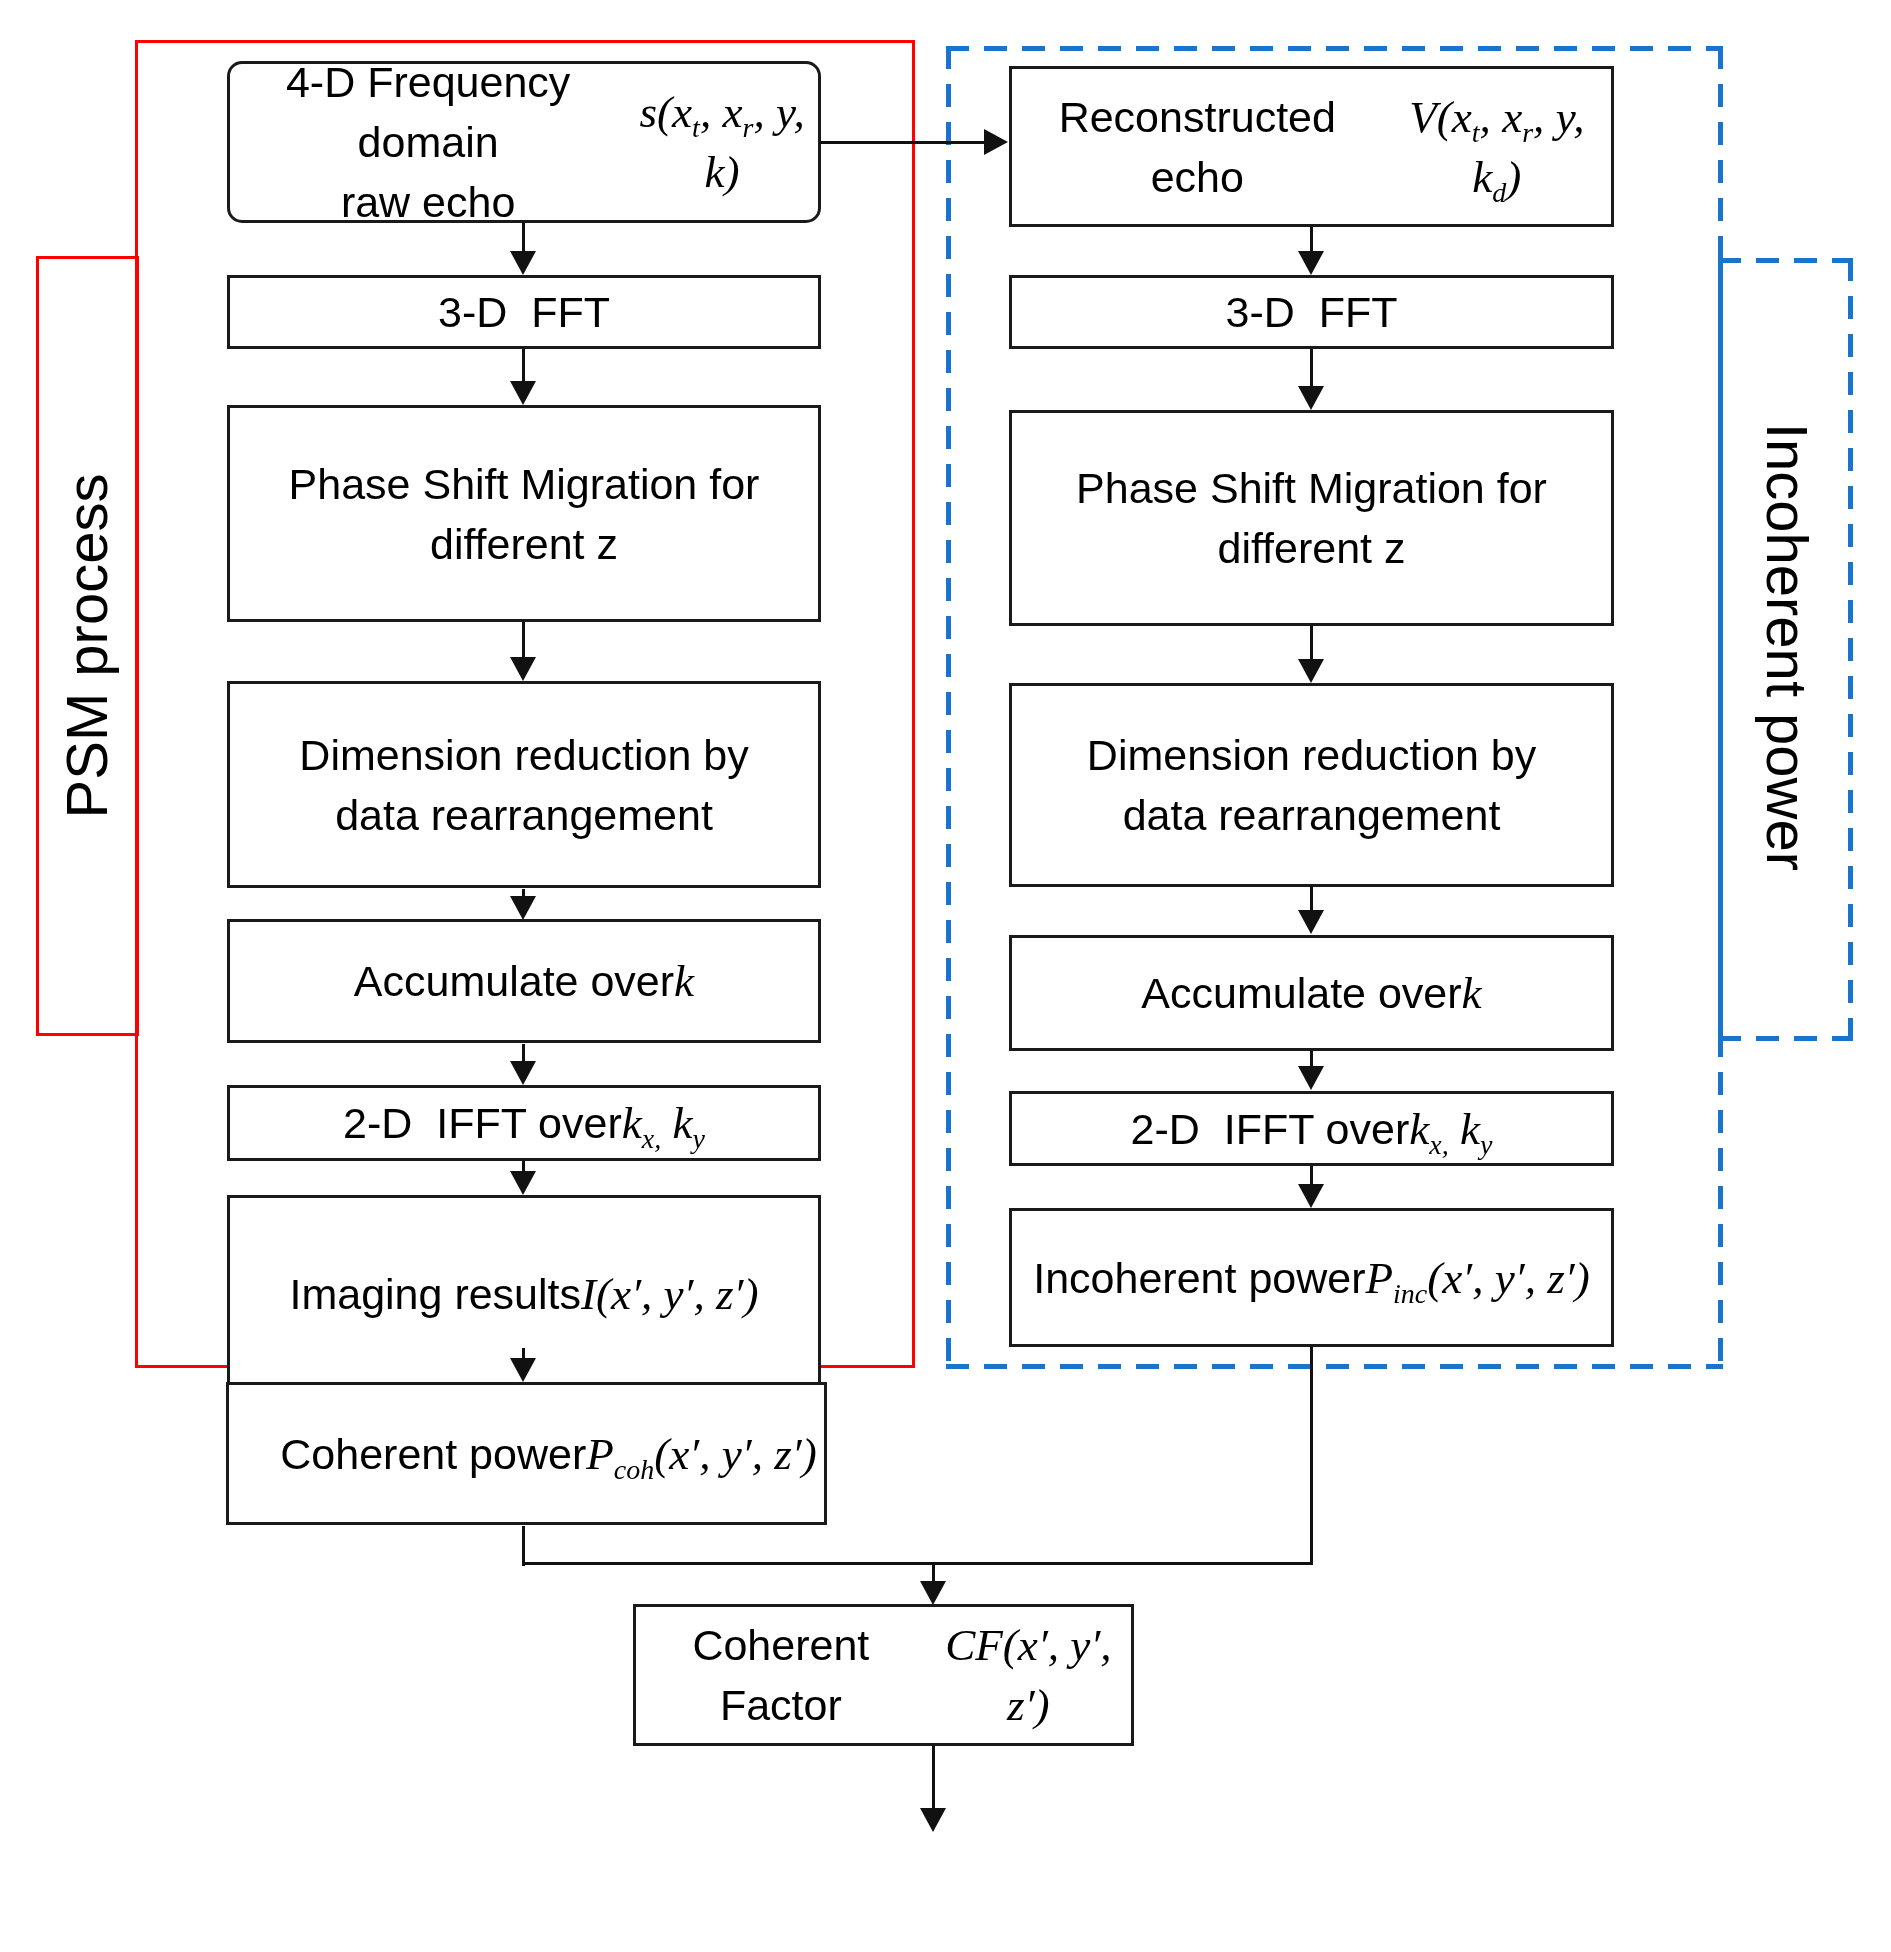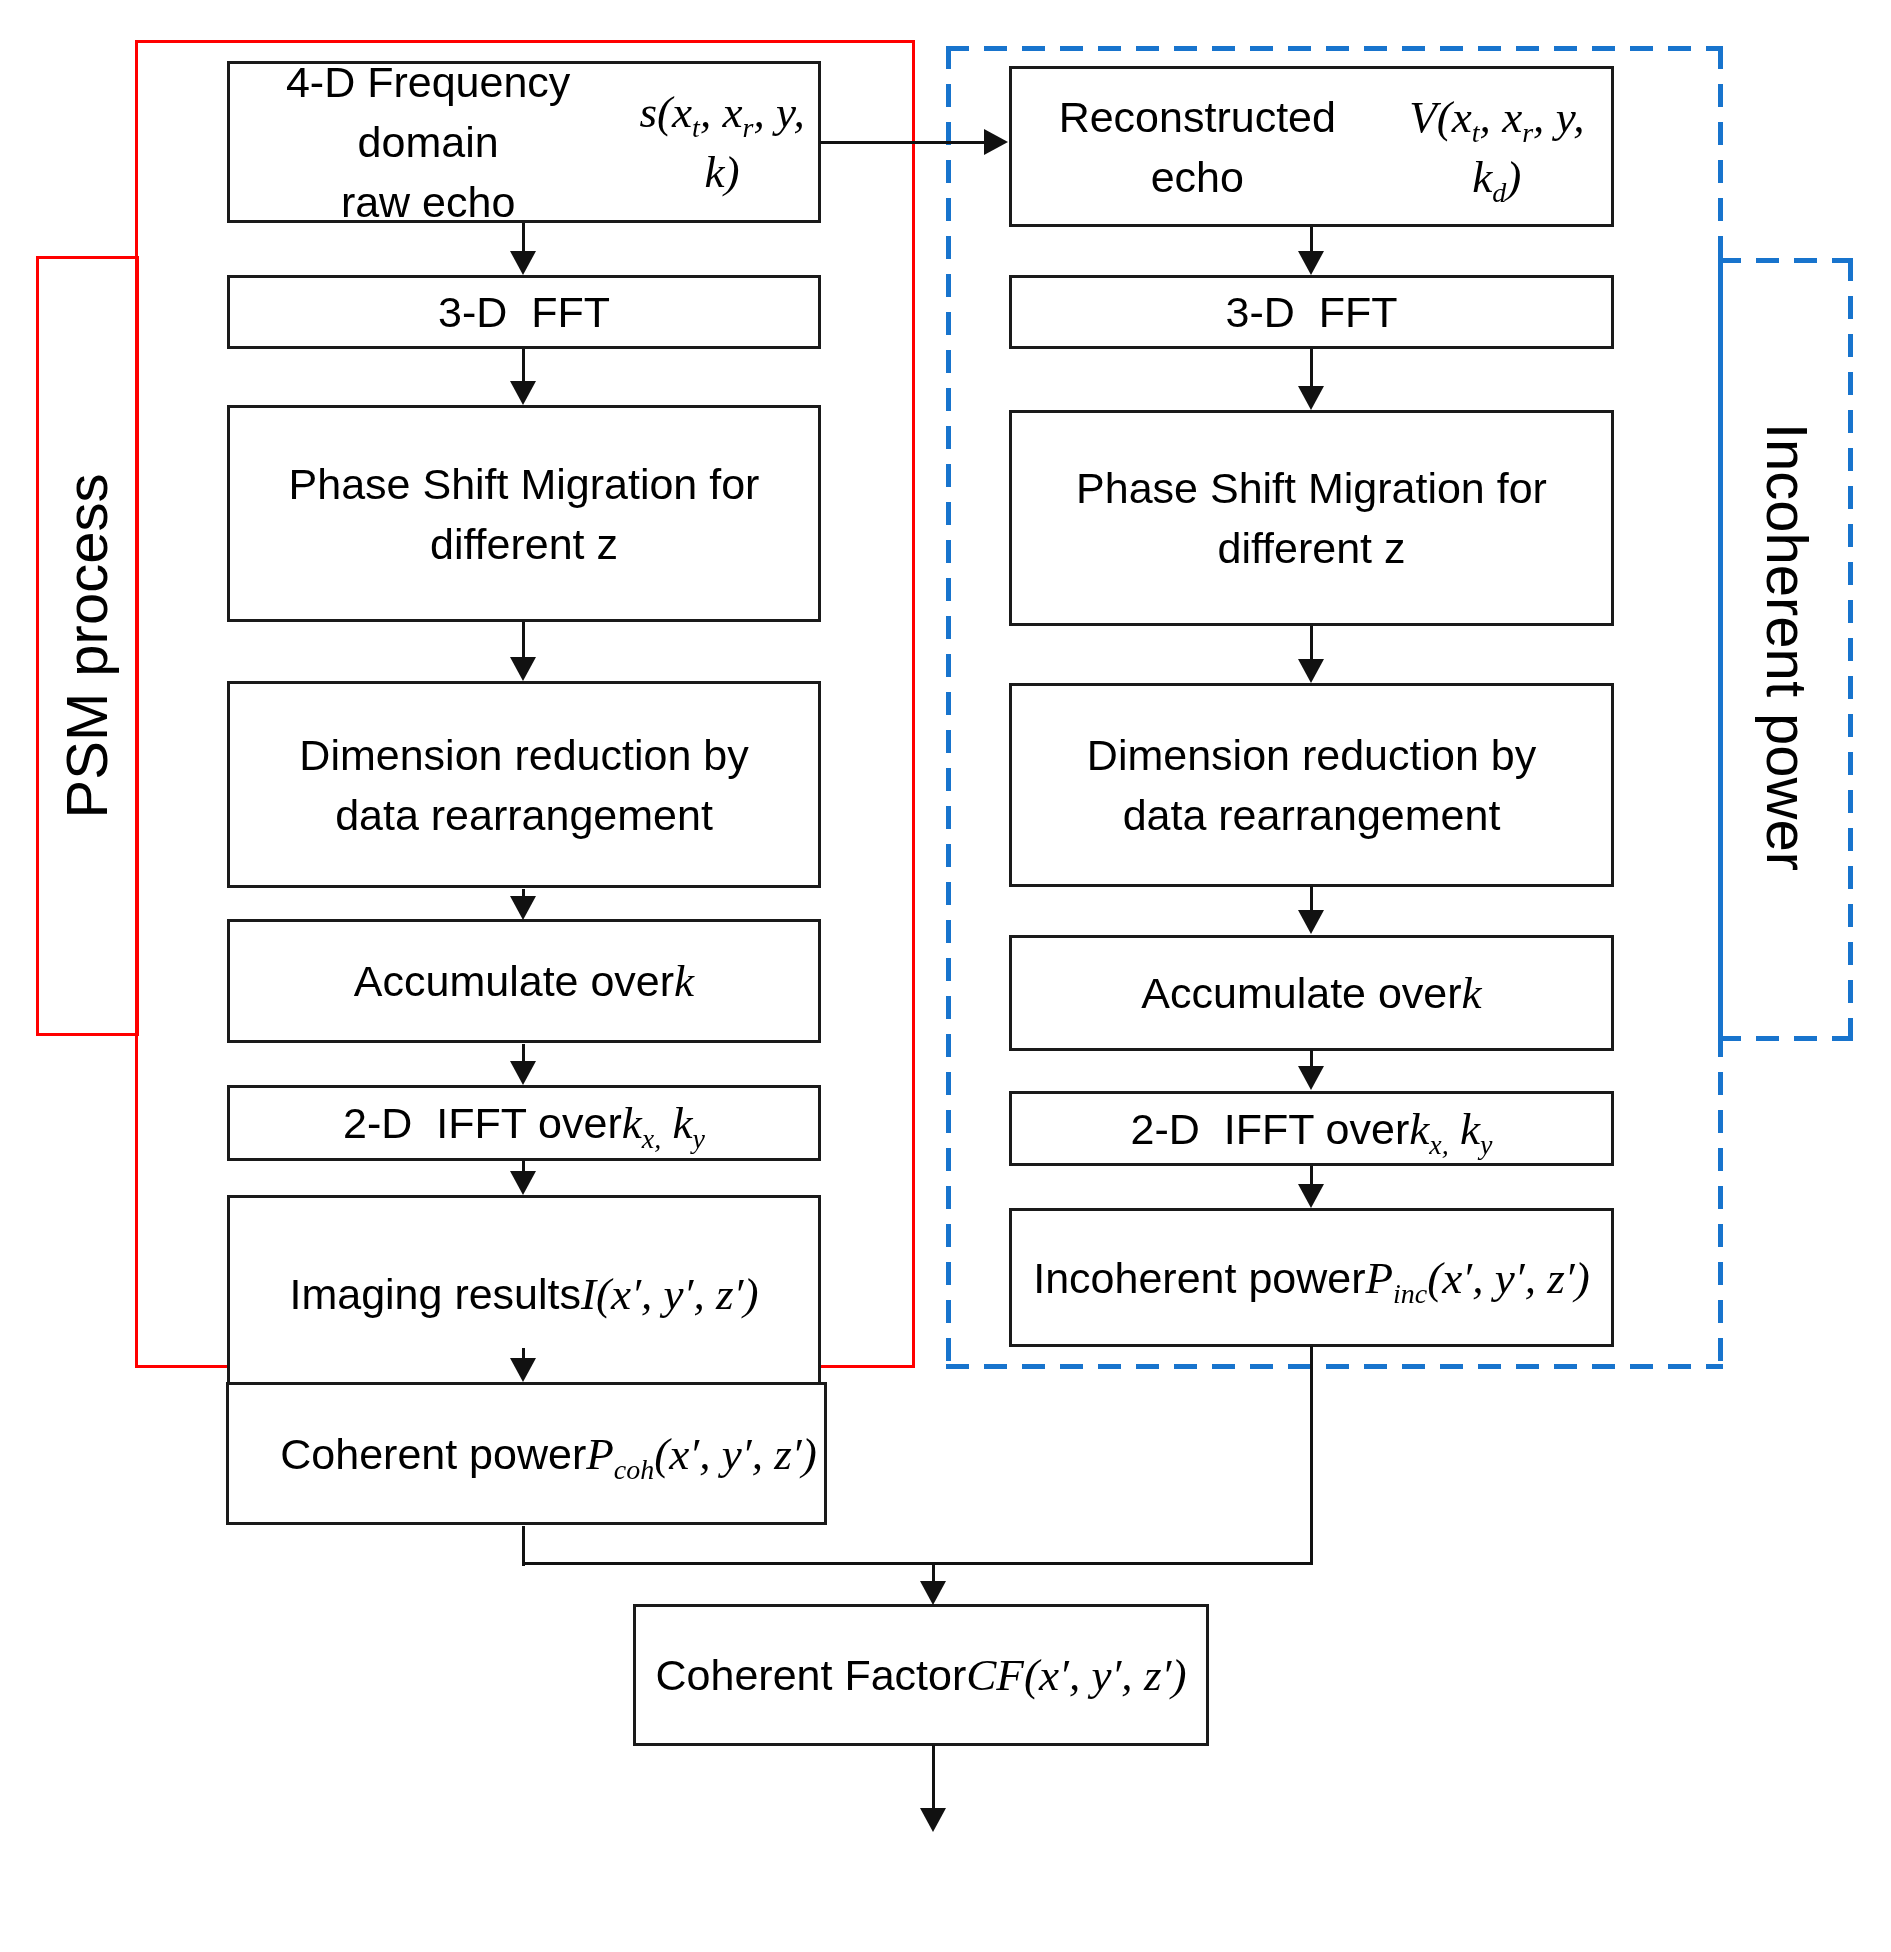--- a/index.html
+++ b/index.html
@@ -58,7 +58,7 @@
   <div class="dash-v" style="left:1848px;top:258px;height:783px;"></div>
   <div class="vlabel rot-cw" style="left:1368px;top:609px;">Incoherent power</div>
 
-  <div class="fbox" style="left:227px;top:61px;width:594px;height:162px;">4-D Frequency domain<br>raw echo <span class="m">s(x<sub>t</sub>, x<sub>r</sub>, y, k)</span></div>
+  <div class="fbox" style="left:227px;top:61px;width:594px;height:162px;border-radius:15px;">4-D Frequency domain<br>raw echo <span class="m">s(x<sub>t</sub>, x<sub>r</sub>, y, k)</span></div>
   <div class="fbox" style="left:227px;top:275px;width:594px;height:74px;">3-D&nbsp; FFT</div>
   <div class="fbox" style="left:227px;top:405px;width:594px;height:217px;">Phase Shift Migration for<br>different z</div>
   <div class="fbox" style="left:227px;top:681px;width:594px;height:207px;">Dimension reduction by<br>data rearrangement</div>

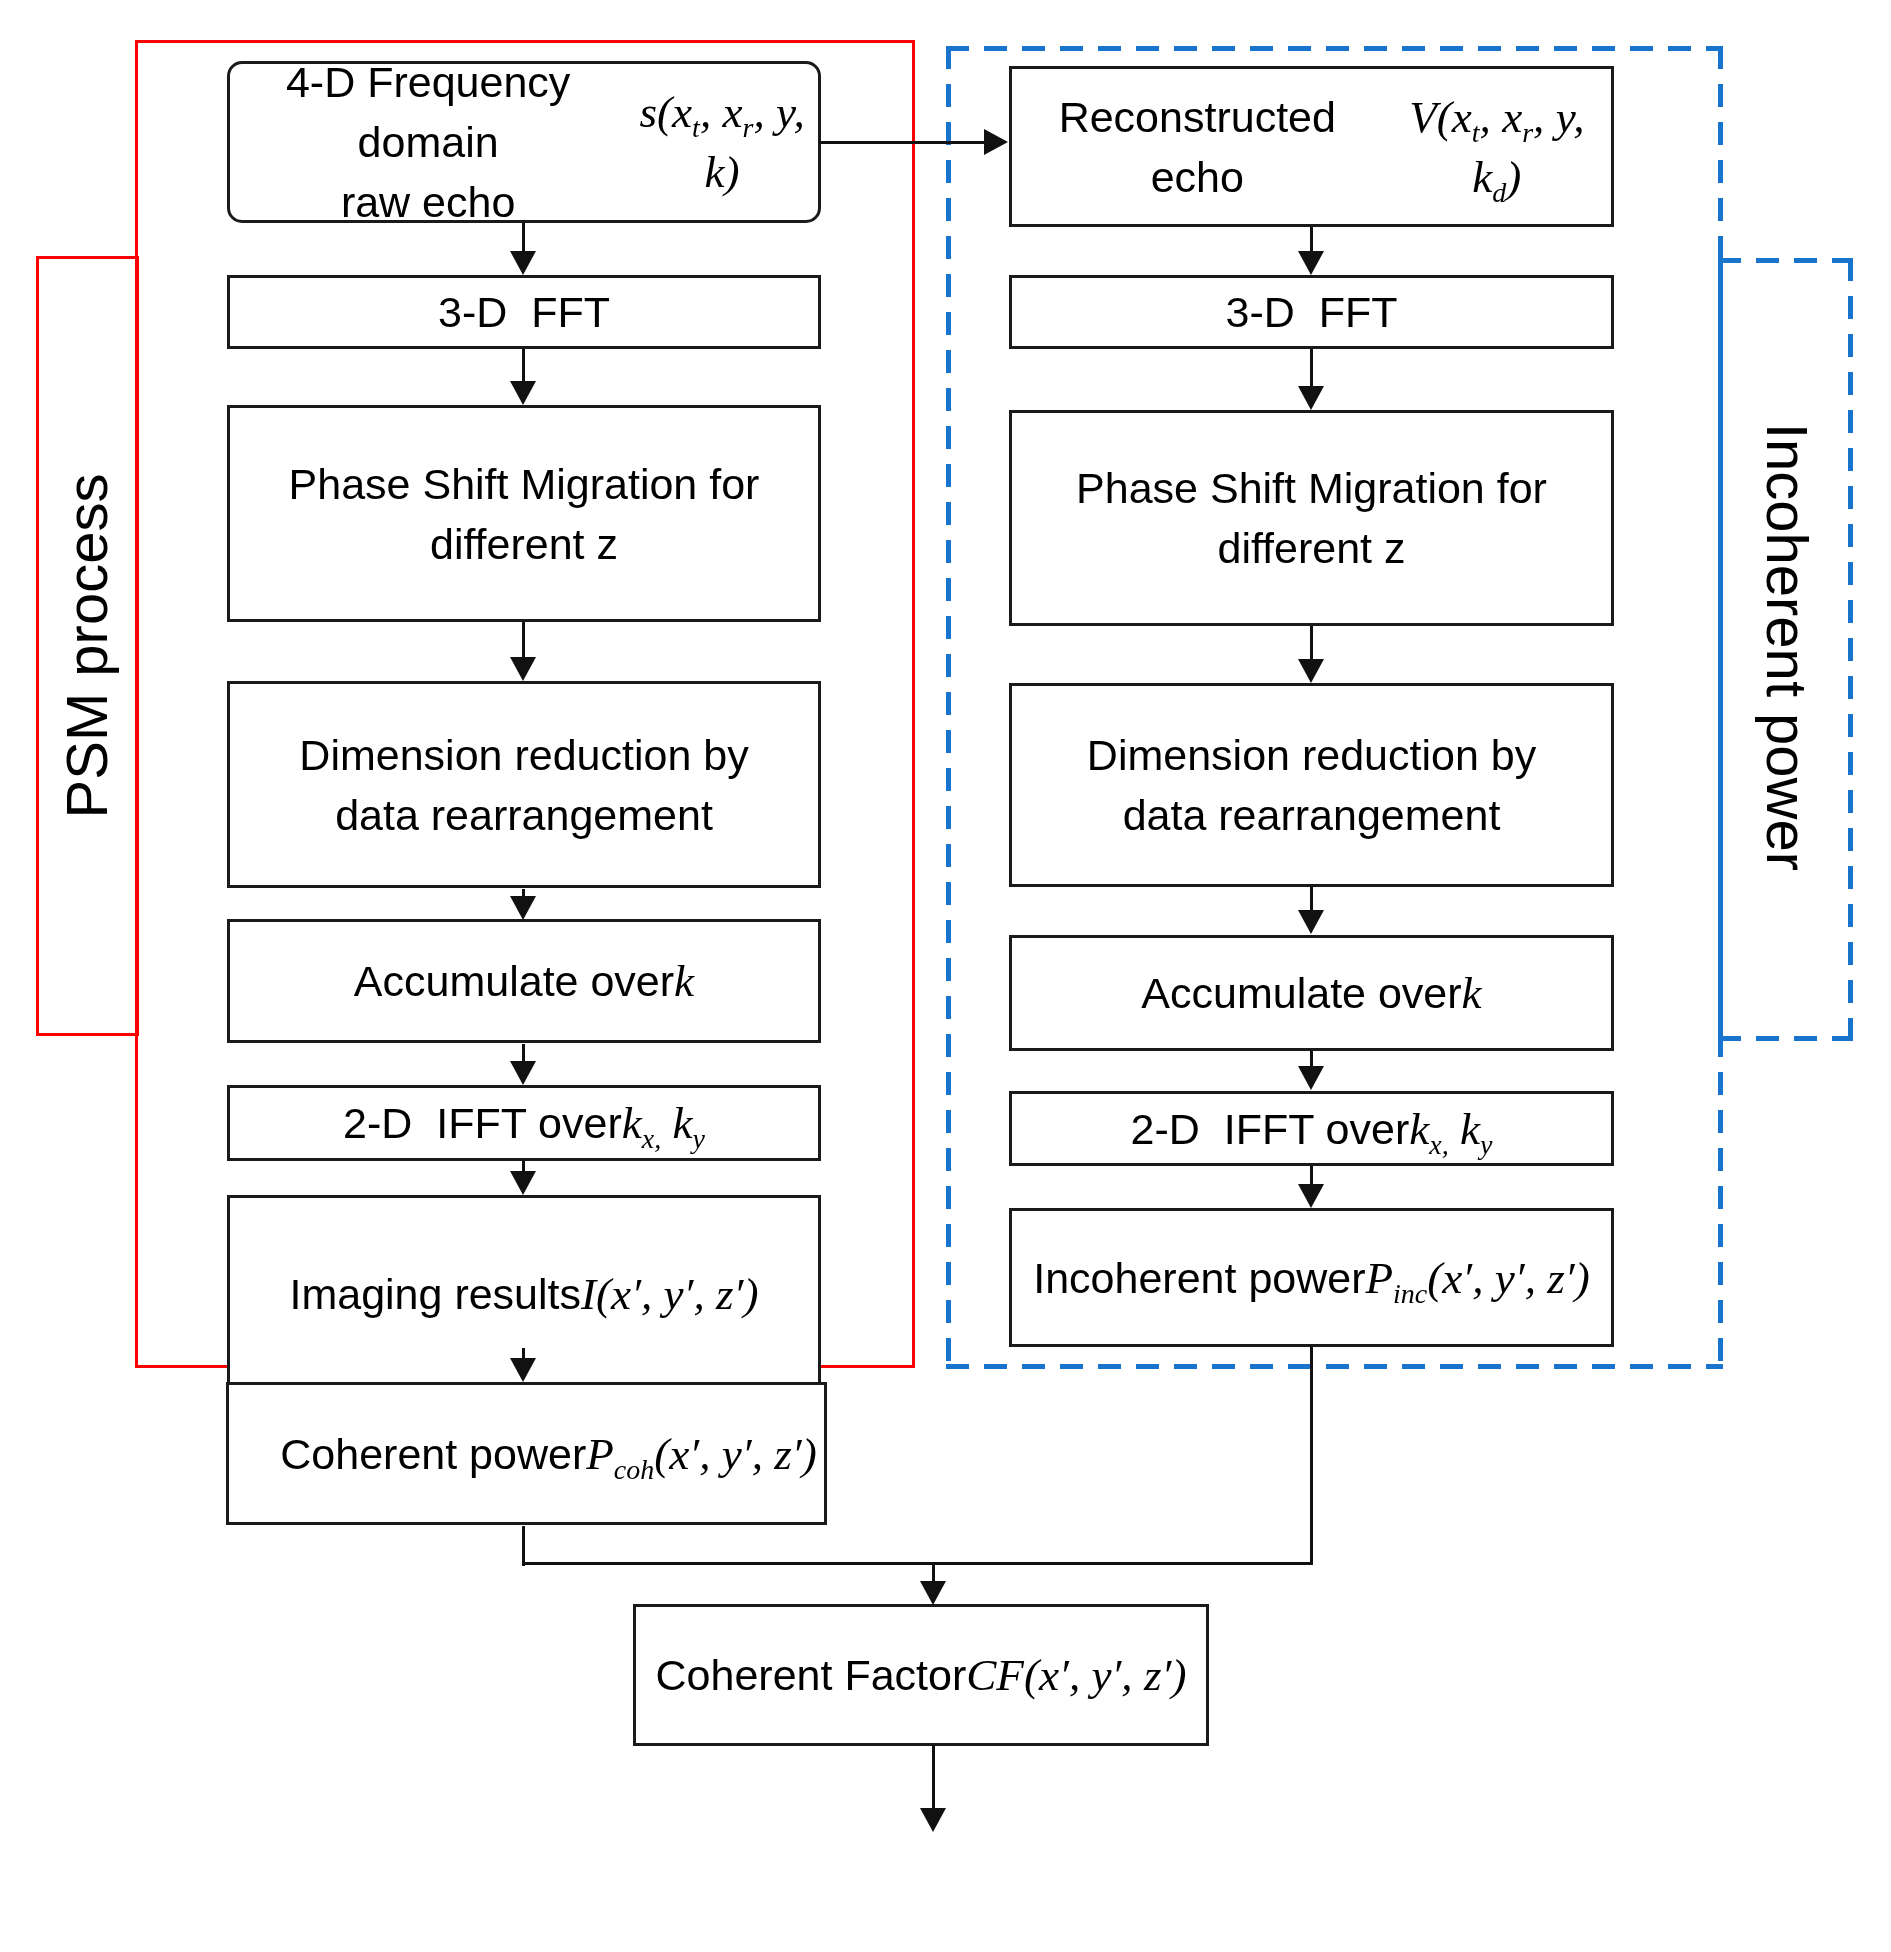--- a/index.html
+++ b/index.html
@@ -75,7 +75,7 @@
   <div class="fbox" style="left:1009px;top:1208px;width:605px;height:139px;">Incoherent power<br><span class="m">P<sub>inc</sub>(x′, y′, z′)</span></div>
 
   <div class="fbox thick" style="left:226px;top:1382px;width:601px;height:143px;">Coherent power<br><span class="m">P<sub>coh</sub>(x′, y′, z′)</span></div>
-  <div class="fbox" style="left:633px;top:1604px;width:576px;height:142px;">Coherent Factor<br><span class="m">CF(x′, y′, z′)</span></div>
+  <div class="fbox" style="left:633px;top:1604px;width:501px;height:142px;">Coherent Factor<br><span class="m">CF(x′, y′, z′)</span></div>
 
   <div class="varrow" style="left:510px;top:223px;height:52px;">
       <i class="stem"></i>

